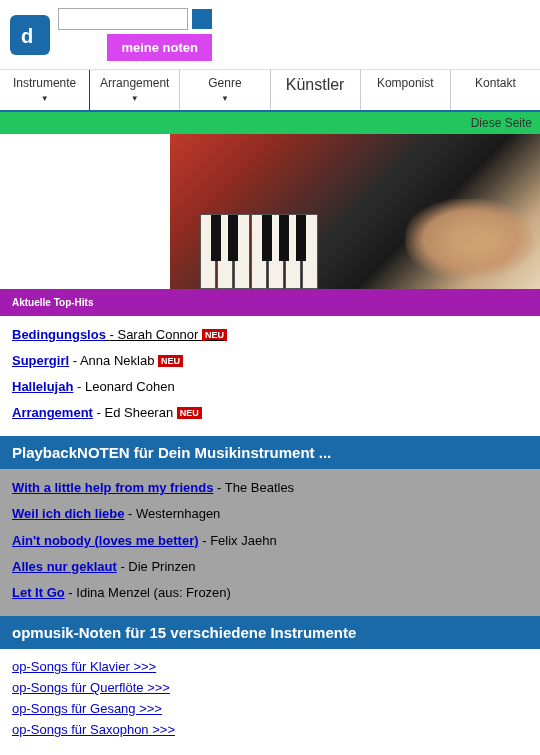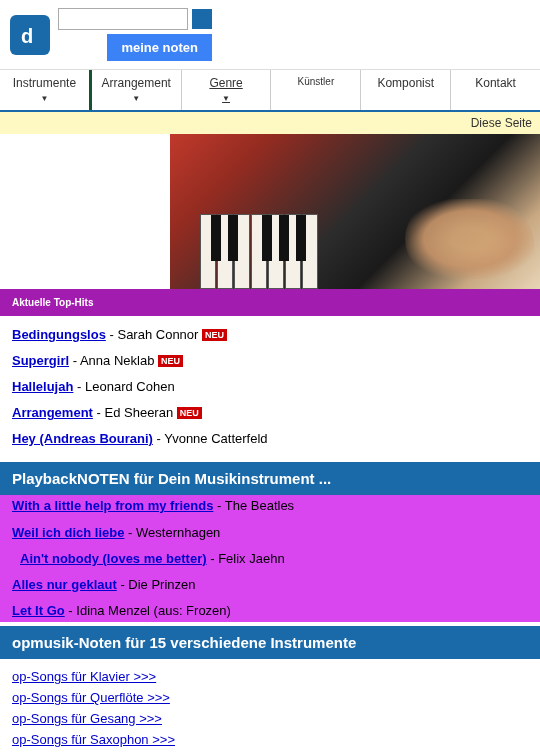--- a/index.html
+++ b/index.html
@@ -22,7 +22,7 @@
       <input type="text" style="width: 130px; height: 22px; border: 1px solid rgb(170, 170, 170); padding: 2px 4px; font-size: 12px;">
       <div style="width:20px; height:20px; background:#1a6aaa;"></div>
     </div>
-    <button style="background:#3b82f6; color:#fff; border:none; padding:6px 14px; font-size:13px; cursor:pointer; font-weight:bold;">meine noten</button>
+    <button style="background:#d946ef; color:#fff; border:none; padding:6px 14px; font-size:13px; cursor:pointer; font-weight:bold;">meine noten</button>
   </div>
 </div>
 

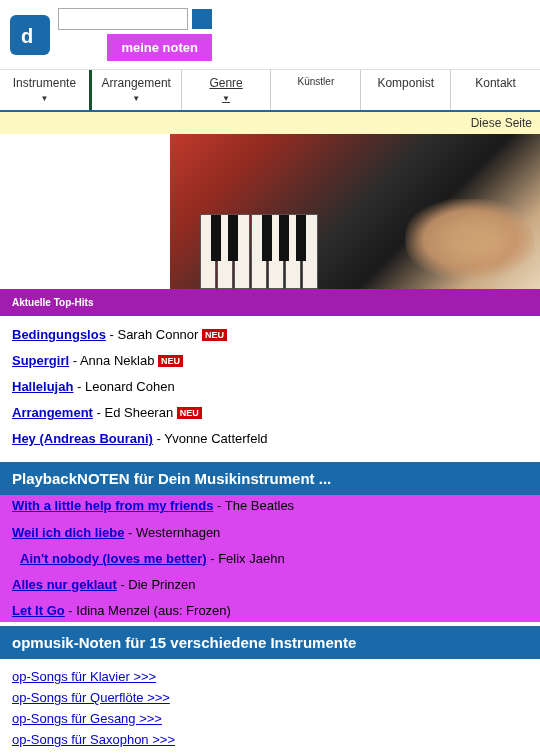--- a/index.html
+++ b/index.html
@@ -27,7 +27,7 @@
 </div>
 
 <div style="display:flex; background:#fff; border-bottom:2px solid #1a6aaa;">
-  <div style="flex:1; text-align:center; padding:6px 2px; font-size:12px; color:#333; border-right:3px solid #14532d; cursor:pointer;">
+  <div style="flex:1; text-align:center; padding:6px 2px; font-size:12px; color:#333; border-right:1px solid #14532d; cursor:pointer;">
     <span>Instrumente</span><br><span style="font-size:8px;">▼</span>
   </div>
   <div style="flex:1; text-align:center; padding:6px 2px; font-size:12px; color:#333; border-right:1px solid #ccc; cursor:pointer;">

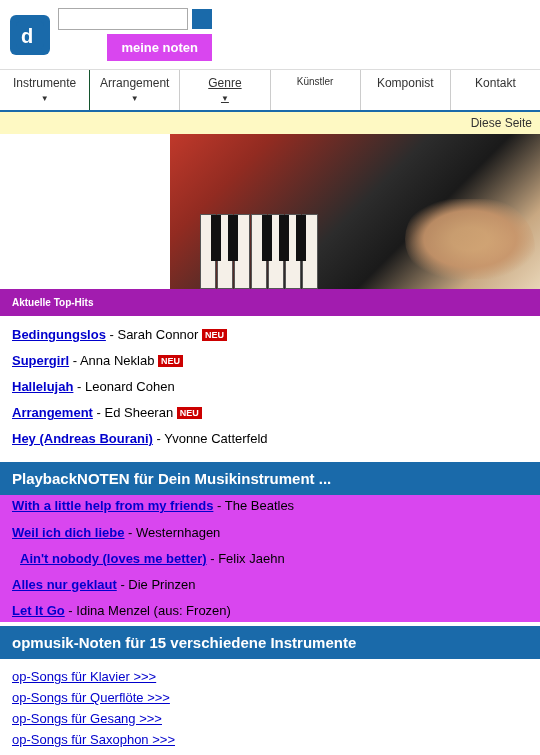--- a/index.html
+++ b/index.html
@@ -33,7 +33,7 @@
   <div style="flex:1; text-align:center; padding:6px 2px; font-size:12px; color:#333; border-right:1px solid #ccc; cursor:pointer;">
     <span>Arrangement</span><br><span style="font-size:8px;">▼</span>
   </div>
-  <div style="flex:1; text-align:center; padding:6px 2px; font-size:12px; color:#333; border-right:1px solid #ccc; cursor:pointer;text-decoration:underline;">
+  <div style="flex:1; text-align:center; padding:6px 2px; font-size:12px; color:#333; border-right:1px solid #ccc; cursor:pointer;">
     <span>Genre</span><br><span style="font-size:8px;">▼</span>
   </div>
   <div style="flex:1; text-align:center; padding:6px 2px; font-size:10px; color:#333; border-right:1px solid #ccc; cursor:pointer;">

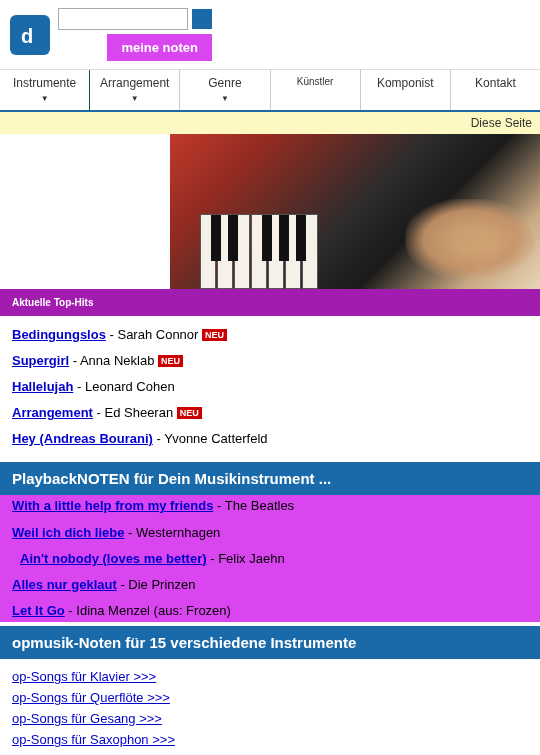--- a/index.html
+++ b/index.html
@@ -36,7 +36,7 @@
   <div style="flex:1; text-align:center; padding:6px 2px; font-size:12px; color:#333; border-right:1px solid #ccc; cursor:pointer;">
     <span>Genre</span><br><span style="font-size:8px;">▼</span>
   </div>
-  <div style="flex:1; text-align:center; padding:6px 2px; font-size:10px; color:#333; border-right:1px solid #ccc; cursor:pointer;">
+  <div style="flex:1; text-align:center; padding:6px 2px; font-size:16px; color:#333; border-right:1px solid #ccc; cursor:pointer;">
     <span>Künstler</span>
   </div>
   <div style="flex:1; text-align:center; padding:6px 2px; font-size:12px; color:#333; border-right:1px solid #ccc; cursor:pointer;">

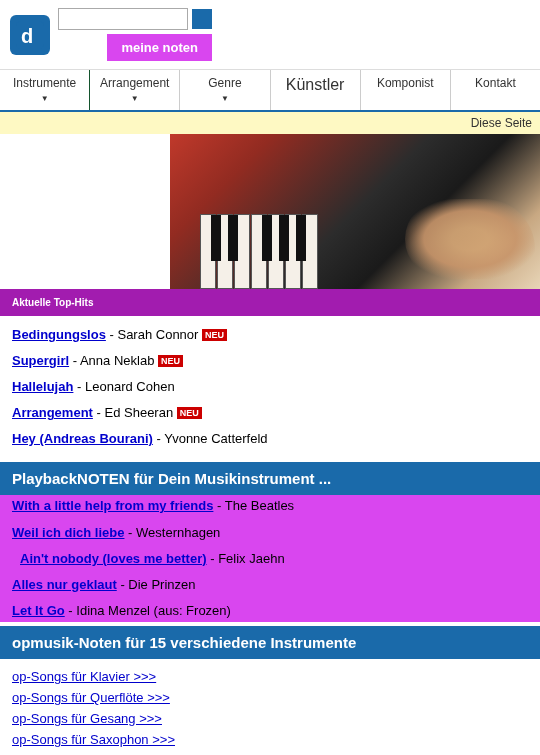--- a/index.html
+++ b/index.html
@@ -47,7 +47,7 @@
   </div>
 </div>
 
-<div style="text-align:right; padding:4px 8px; font-size:12px; color:#333; background:#fef9c3;">Diese Seite</div>
+<div style="text-align:right; padding:4px 8px; font-size:12px; color:#333; background:#22c55e;">Diese Seite</div>
 
 <div style="width:370px; height:155px; margin-left:170px; background:linear-gradient(135deg, #c0392b 0%, #922b21 20%, #2c2c2c 50%, #1a1a1a 65%, #c8a882 85%, #e8d5b7 100%); position:relative; overflow:hidden;">
   <div style="position:absolute; bottom:0; left:30px; display:flex; align-items:flex-end;">

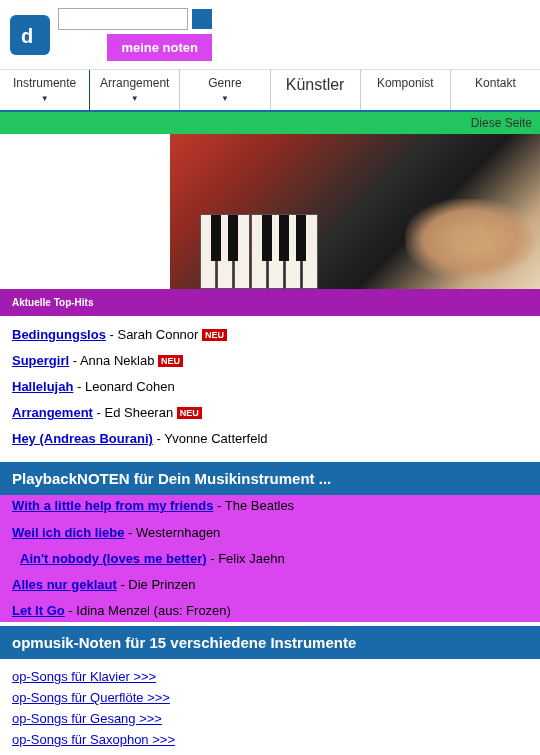--- a/index.html
+++ b/index.html
@@ -79,7 +79,7 @@
   <span>Aktuelle Top-Hits</span>
 </div>
 <div style="padding:8px 12px; background:#fff;">
-  <div style="margin-bottom:4px; line-height:1.7;">
+  <div style="margin-bottom:4px; line-height:1.7;text-decoration:underline;">
     <a href="#" style="color:#00c; text-decoration:underline; font-weight:bold;">Bedingungslos</a>
     <span> - Sarah Connor </span>
     <span style="background:#cc0000; color:#fff; font-size:9px; font-weight:bold; padding:1px 3px; vertical-align:middle;">NEU</span>

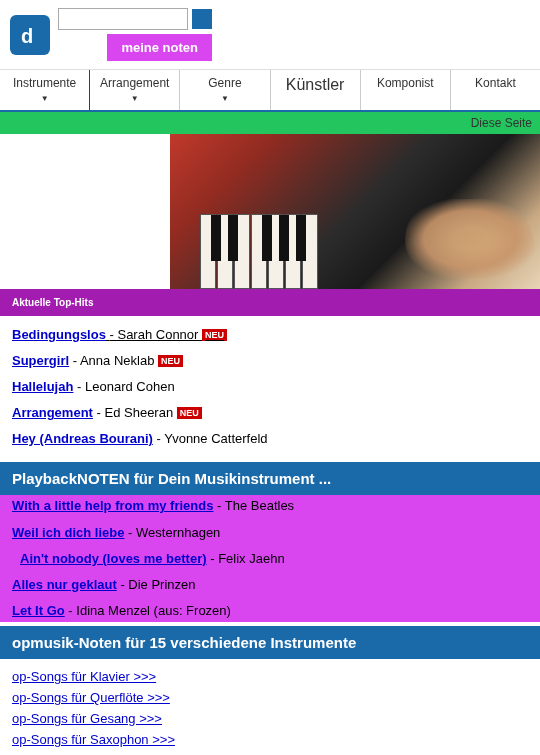--- a/index.html
+++ b/index.html
@@ -98,10 +98,6 @@
     <span> - Ed Sheeran </span>
     <span style="background:#cc0000; color:#fff; font-size:9px; font-weight:bold; padding:1px 3px; vertical-align:middle;">NEU</span>
   </div>
-  <div style="margin-bottom:4px; line-height:1.7;">
-    <a href="#" style="color:#00c; text-decoration:underline; font-weight:bold;">Hey (Andreas Bourani)</a>
-    <span> - Yvonne Catterfeld</span>
-  </div>
 </div>
 
 <div style="background:#1a6aaa; color:#fff; padding:8px 12px; font-size:15px; font-weight:bold;">

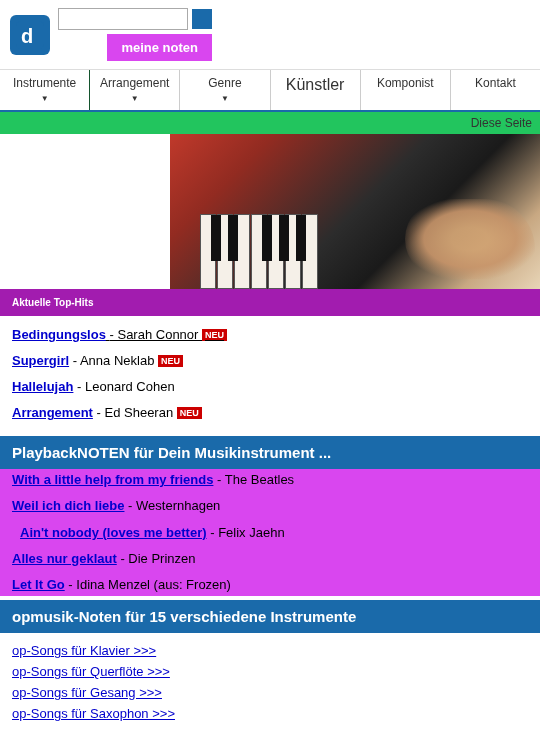--- a/index.html
+++ b/index.html
@@ -103,7 +103,7 @@
 <div style="background:#1a6aaa; color:#fff; padding:8px 12px; font-size:15px; font-weight:bold;">
   <span>PlaybackNOTEN für Dein Musikinstrument ...</span>
 </div>
-<div style="padding:0 12px; background:#d946ef;">
+<div style="padding:8px 12px; background:#a3a3a3;">
   <div style="margin-bottom:4px; line-height:1.7;">
     <a href="#" style="color:#00c; text-decoration:underline; font-weight:bold;">With a little help from my friends</a>
     <span> - The Beatles</span>

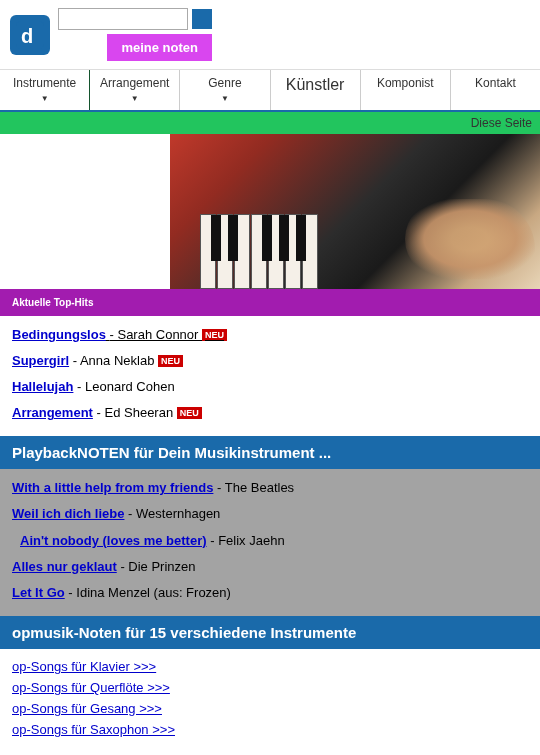--- a/index.html
+++ b/index.html
@@ -113,7 +113,7 @@
     <span> - Westernhagen</span>
   </div>
   <div style="margin-bottom:4px; line-height:1.7;">
-    <a href="#" style="color:#00c; text-decoration:underline; font-weight:bold;margin-left:8px;">Ain't nobody (loves me better)</a>
+    <a href="#" style="color:#00c; text-decoration:underline; font-weight:bold;">Ain't nobody (loves me better)</a>
     <span> - Felix Jaehn</span>
   </div>
   <div style="margin-bottom:4px; line-height:1.7;">

